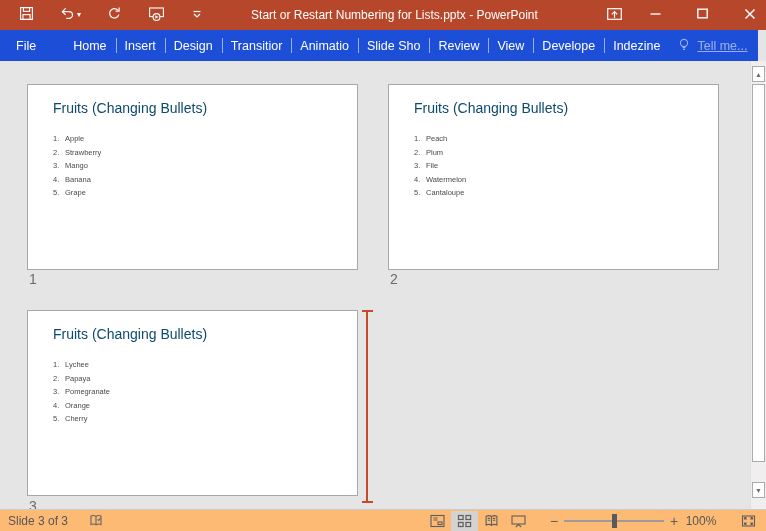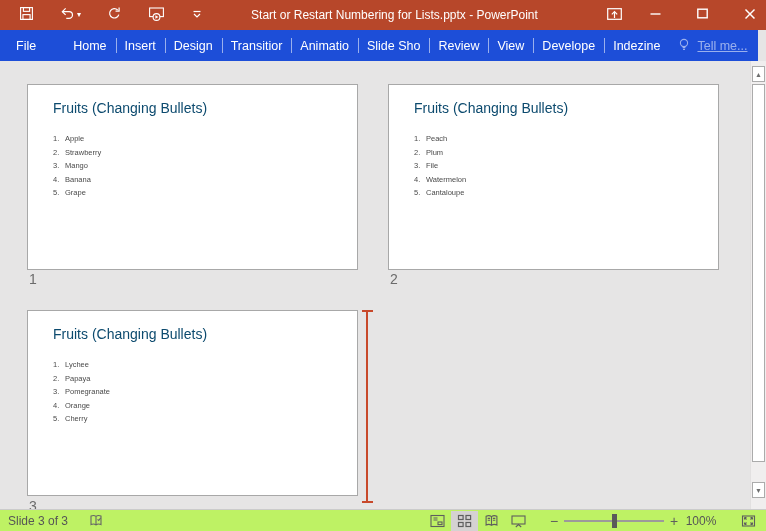--- a/index.html
+++ b/index.html
@@ -79,7 +79,7 @@
   
   .statusbar{
     position:absolute; bottom:0; left:0; right:0; height:22px;
-    background:#bef264; border-top:1px solid #CBCBCB;
+    background:#fdba74; border-top:1px solid #CBCBCB;
     display:flex; align-items:center; font-size:12px; color:#565656;
   }
   .sb-left{ display:flex; align-items:center; gap:20px; padding-left:8px; }

